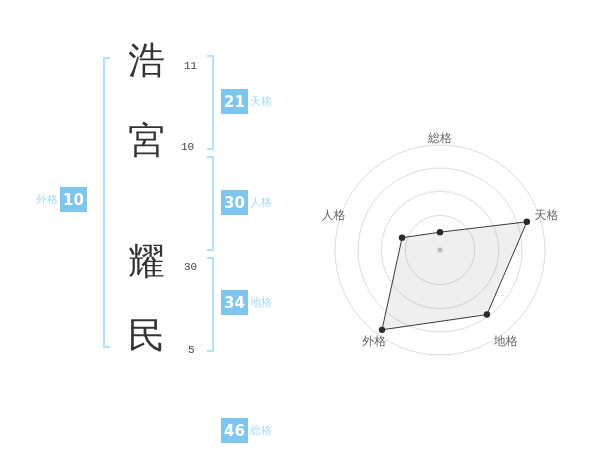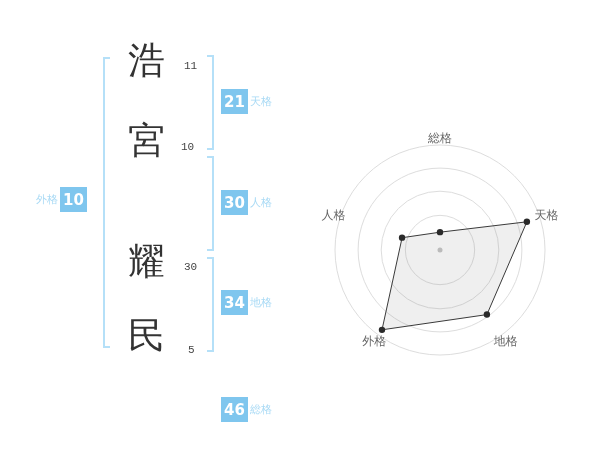--- a/index.html
+++ b/index.html
@@ -104,7 +104,7 @@
     <span class="lbl">地格</span>
   </div>
 
-  <div class="badge" style="left:221px;top:397px">
+  <div class="badge" style="left:221px;top:418px">
     <span class="box">46</span>
     <span class="lbl">総格</span>
   </div>

